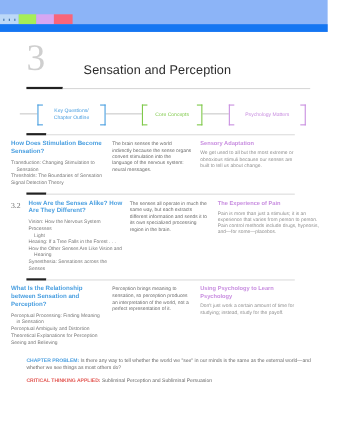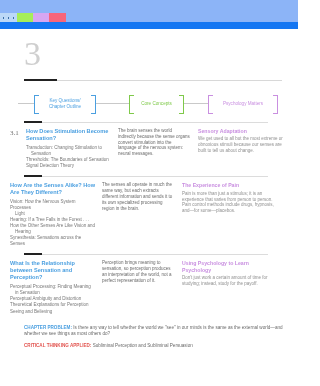--- a/index.html
+++ b/index.html
@@ -186,6 +186,7 @@
 
   <div class="chapter-head">
     <div class="chapter-num">3</div>
+    <div class="chapter-title">Sensation and Perception</div>
     <div class="rule-wrap">
       <div class="rule-dark"></div>
       <div class="rule-light"></div>

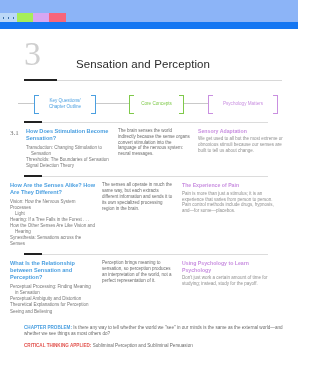--- a/index.html
+++ b/index.html
@@ -223,7 +223,6 @@
           <i></i>
           <b></b>
         </div>
-      <div class="col-num">3.1</div>
       <div class="col-a">
         <div class="q-title">How Does Stimulation Become Sensation?</div>
         <ul class="q-list">

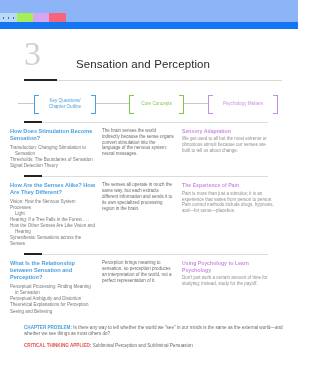--- a/index.html
+++ b/index.html
@@ -246,6 +246,7 @@
           <i></i>
           <b></b>
         </div>
+      <div class="col-num">3.2</div>
       <div class="col-a">
         <div class="q-title">How Are the Senses Alike? How Are They Different?</div>
         <ul class="q-list">

